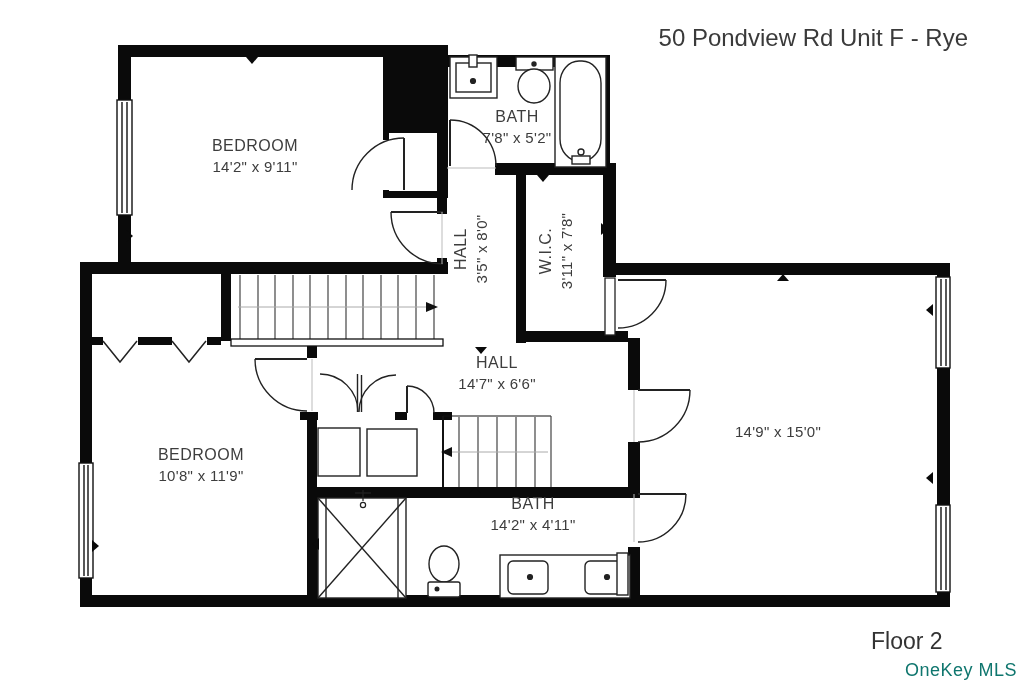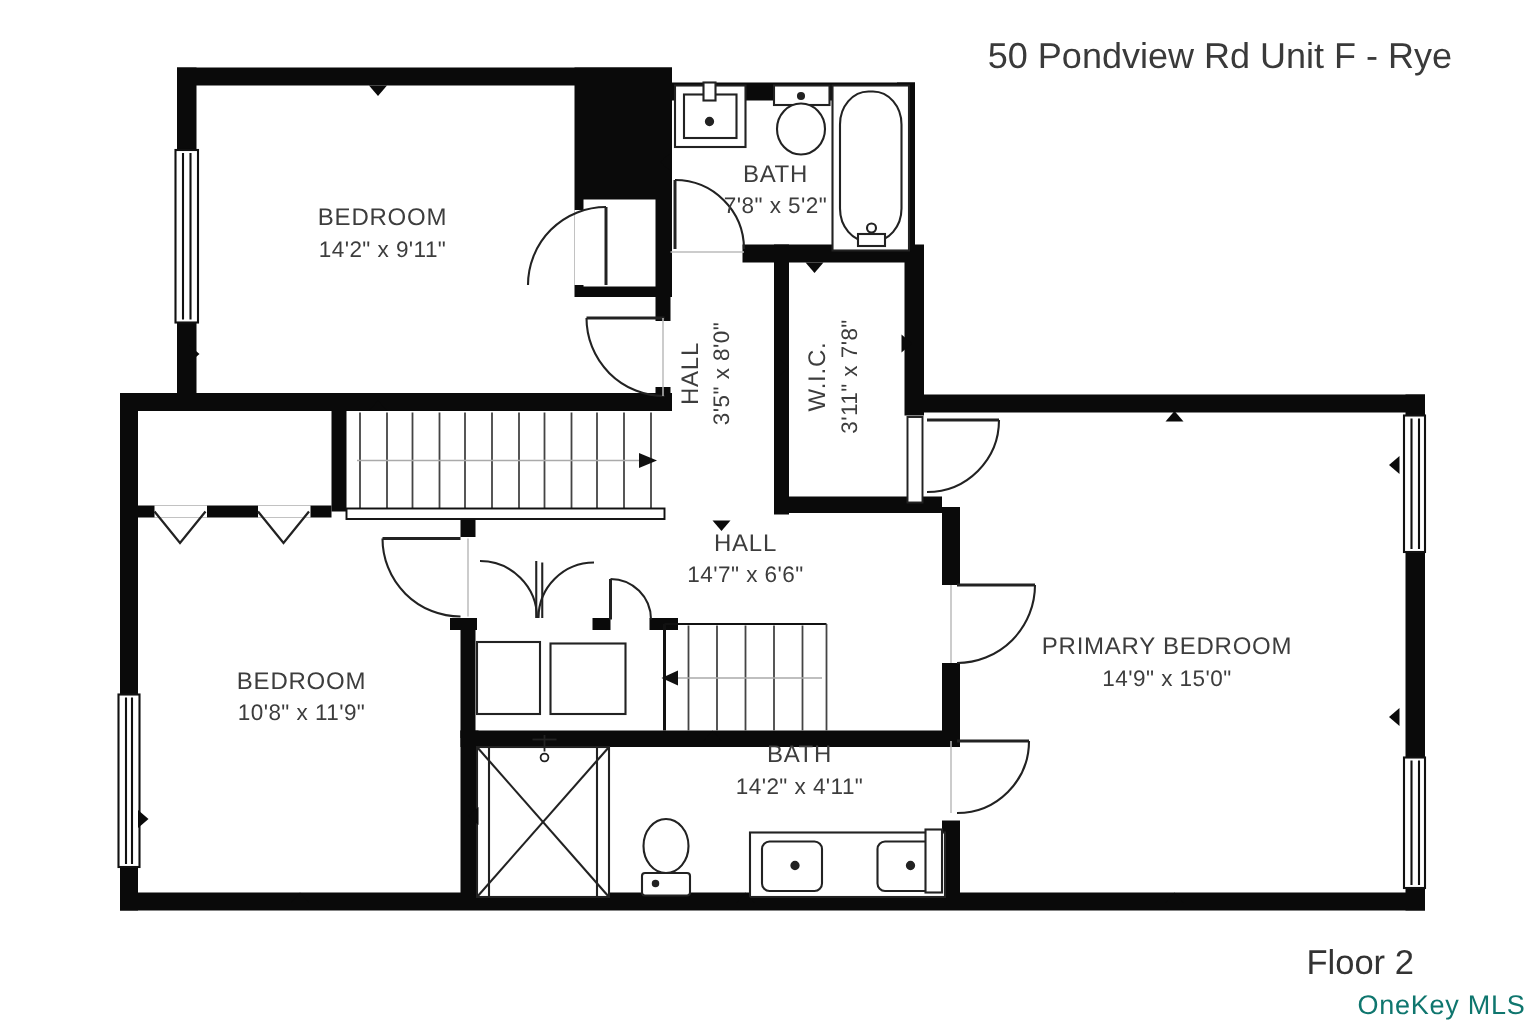--- a/index.html
+++ b/index.html
@@ -288,7 +288,6 @@
   </div>
 
   <div class="room-label" style="left:658px;top:421px;width:240px;">
-    <div class="rname">PRIMARY BEDROOM</div>
     <div class="rdims">14'9" x 15'0"</div>
   </div>
 

